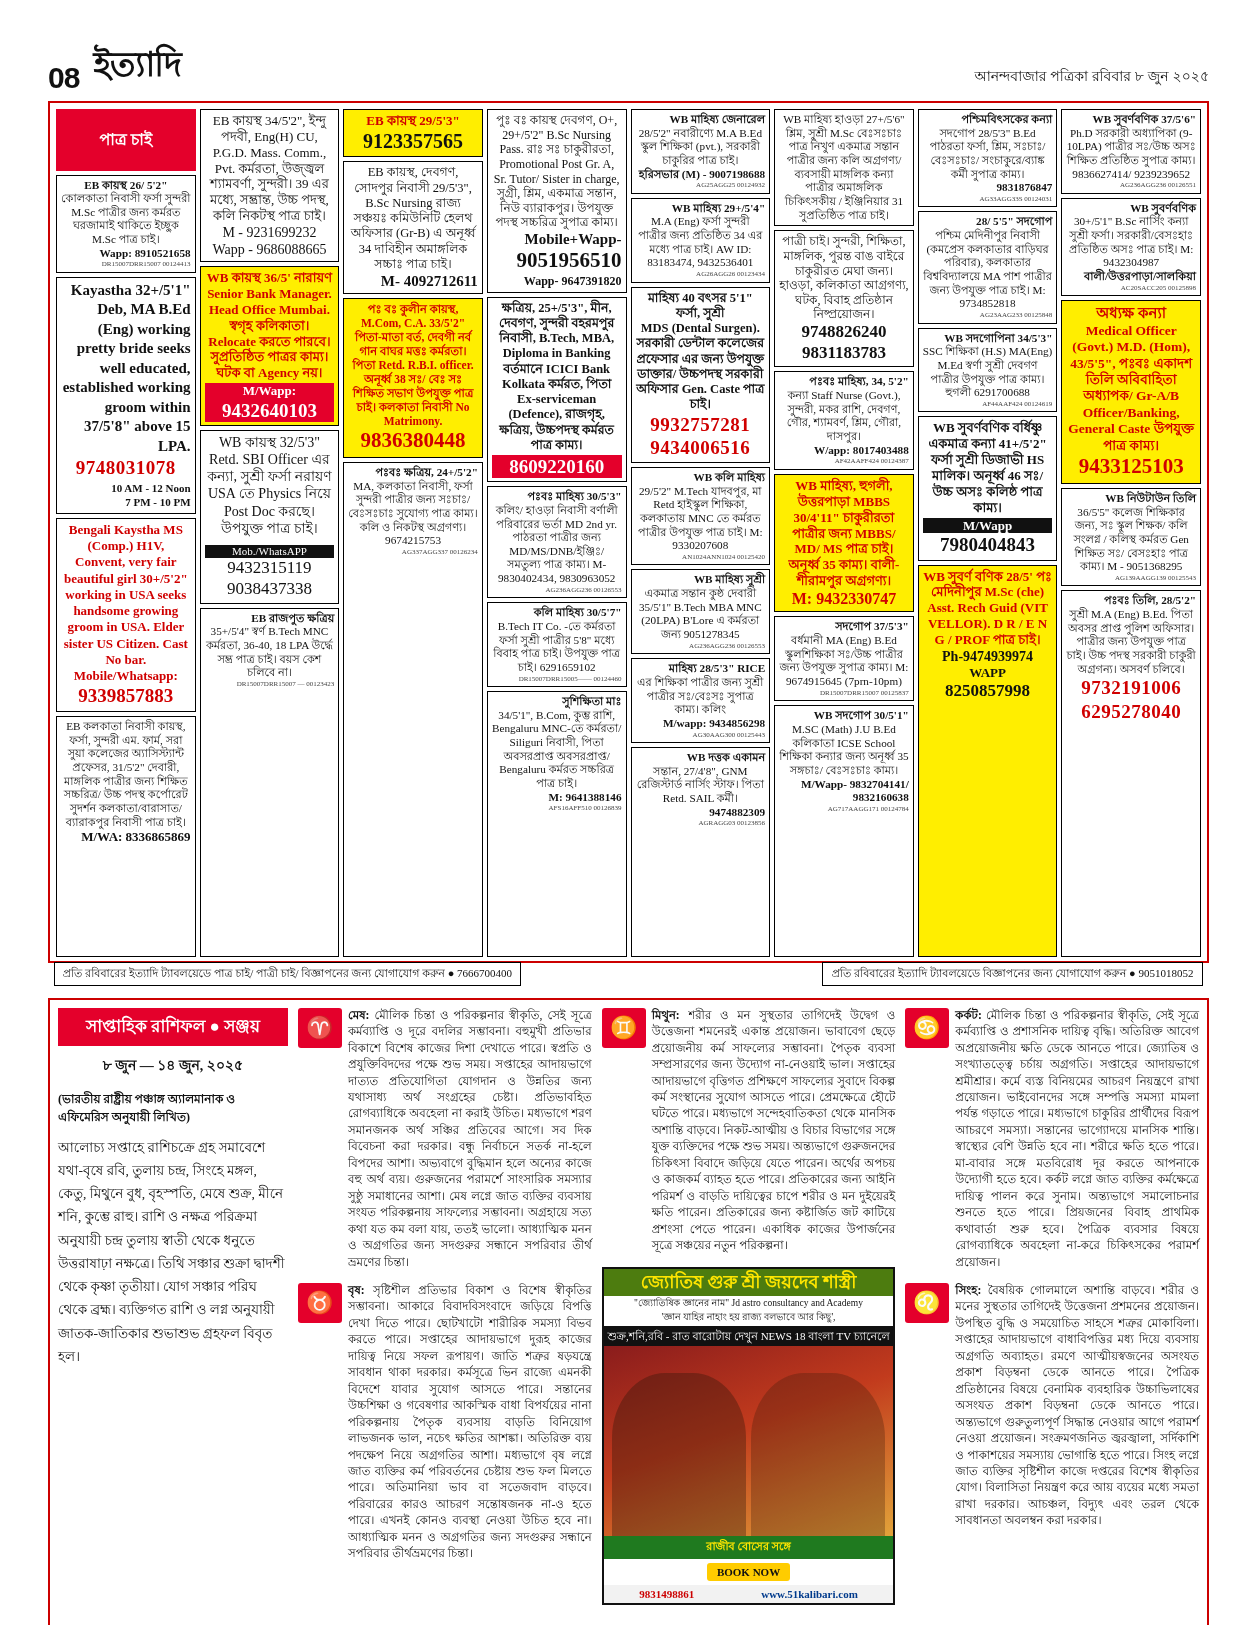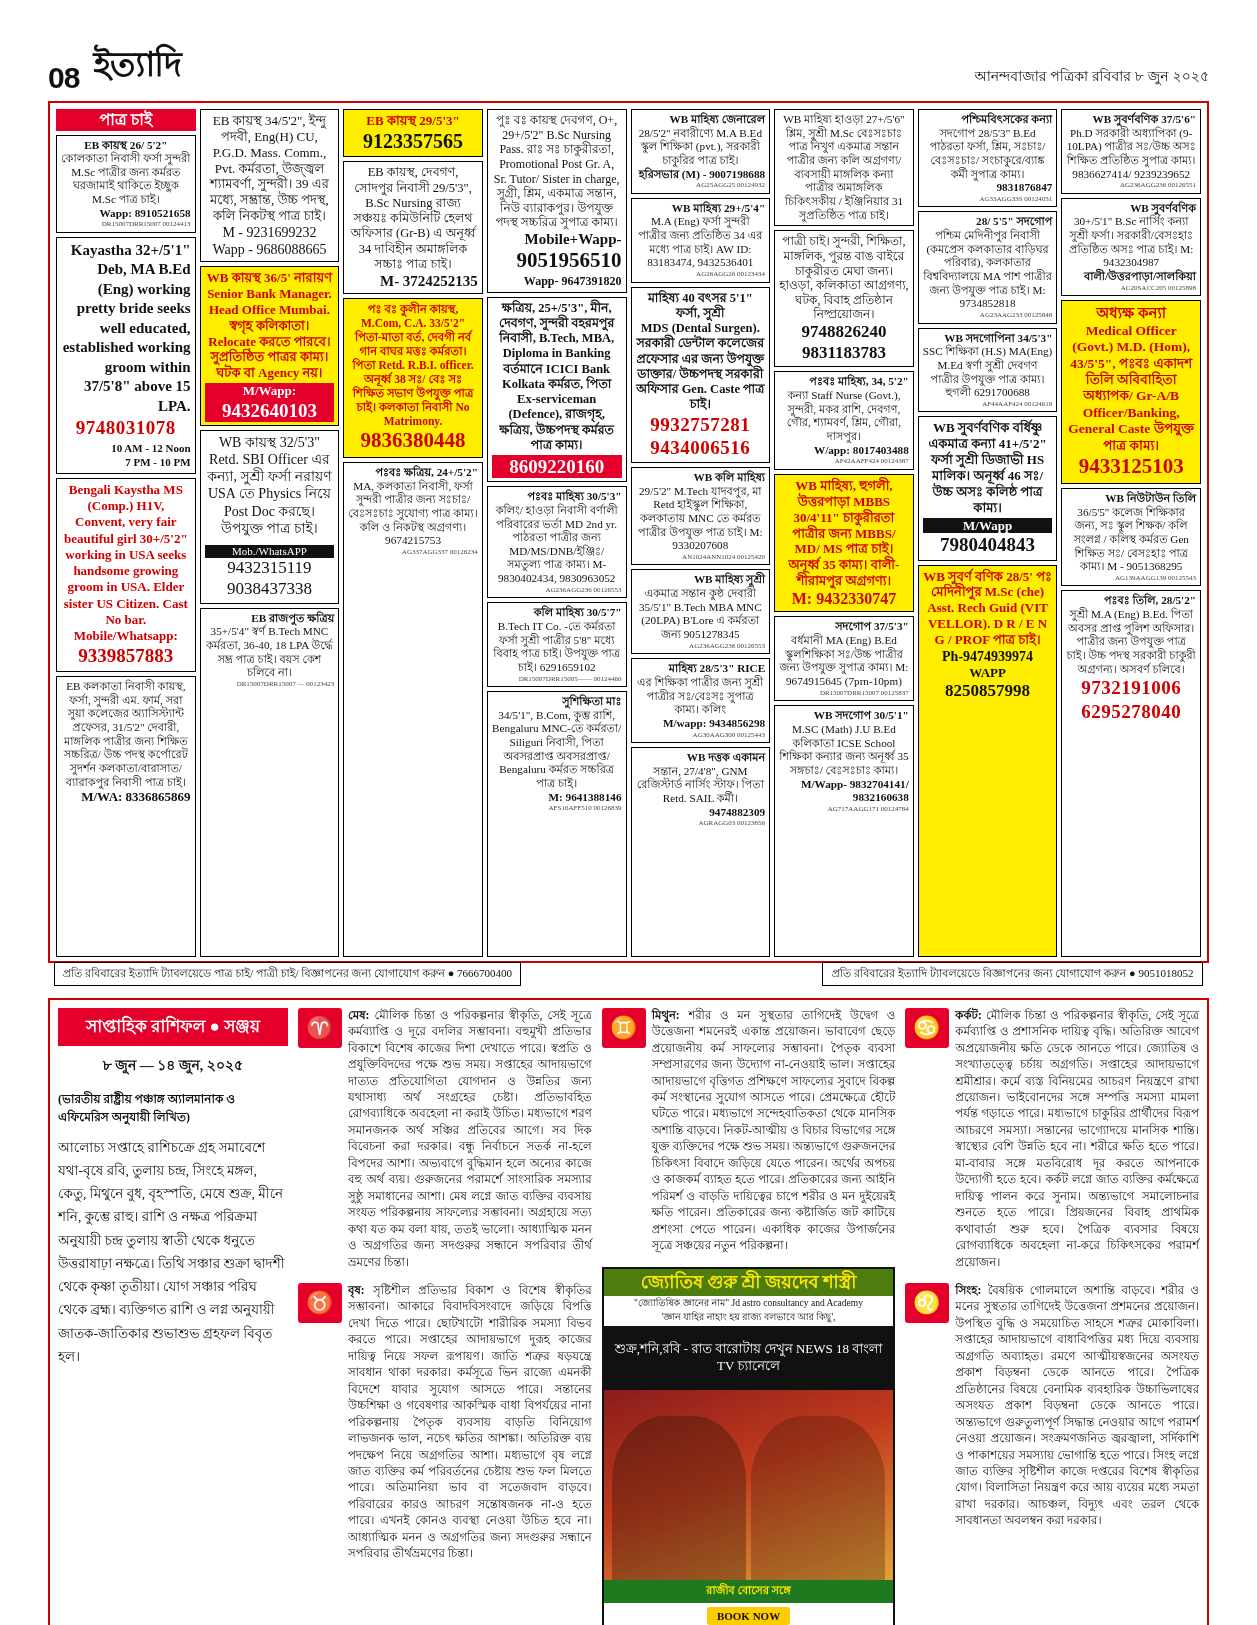--- a/index.html
+++ b/index.html
@@ -74,7 +74,7 @@
     font-weight: bold;
     font-size: 16px;
     border: 1px solid #e4002b;
-    padding: 0;
+    padding: 20px;
   }
   .ad.serif-en { font-family: "Liberation Serif", serif; }
   .ad .phone-red { color: #d00000; font-weight: bold; font-size: 19px; letter-spacing: 0.5px; }

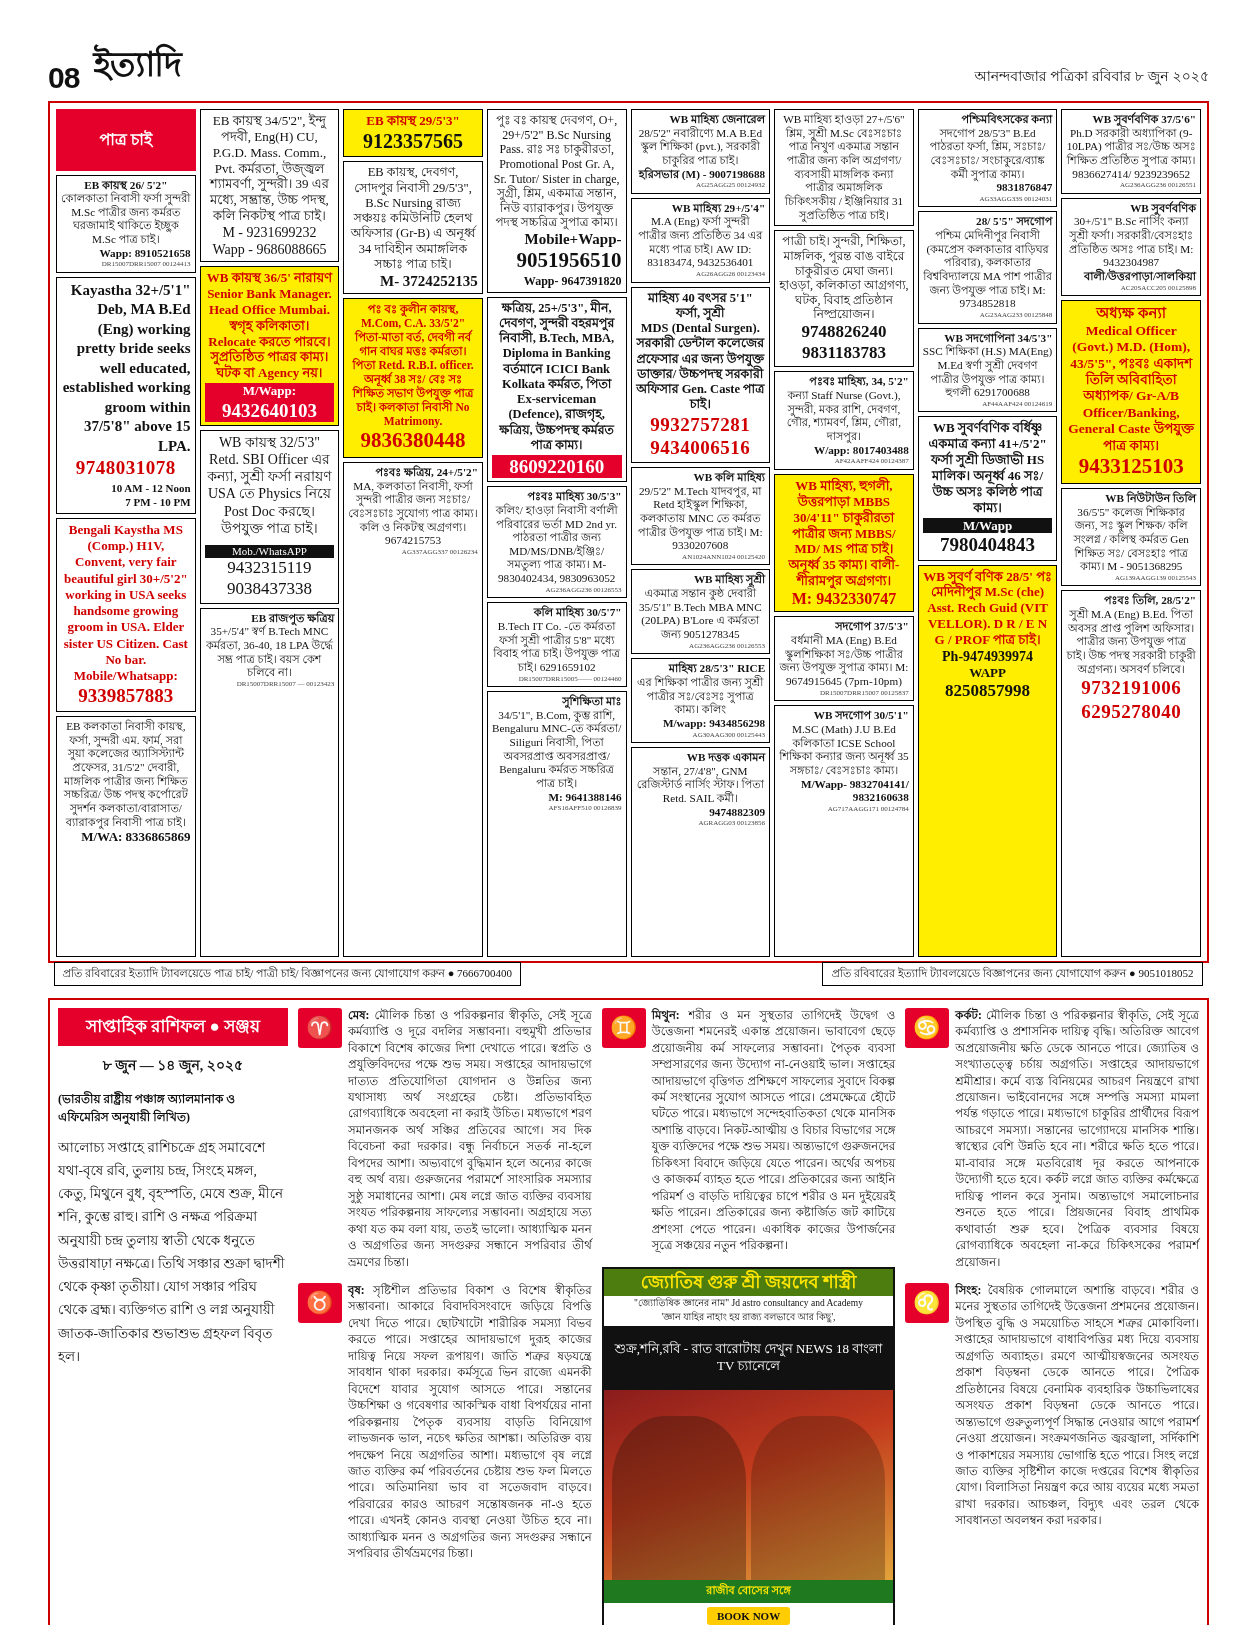--- a/index.html
+++ b/index.html
@@ -298,7 +298,7 @@
     </div>
     <div class="ad" style="font-size:12.5px">
       <span class="t">EB কায়স্থ, দেবগণ, সোদপুর নিবাসী 29/5'3", B.Sc Nursing রাজ্য সঞ্চয়ঃ কমিউনিটি হেলথ অফিসার (Gr-B) এ অনূর্ধ্ব 34 দাবিহীন অমাঙ্গলিক সচ্চাঃ পাত্র চাই।</span>
-      <span class="t b" style="font-size:15px">M- 3724252135</span>
+      <span class="t b" style="font-size:15px">M- 4092712611</span>
     </div>
     <div class="ad yellow" style="color:#d00000;font-weight:bold;font-size:11.5px">
       <span class="t">পঃ বঃ কুলীন কায়স্থ, M.Com, C.A. 33/5'2" পিতা-মাতা বর্ত, দেবগী নর্ব গান বাঘর মত্তঃ কর্মরতা। পিতা Retd. R.B.I. officer. অনূর্ধ্ব 38 সঃ/ বেঃ সঃ শিক্ষিত সভাণ উপযুক্ত পাত্র চাই। কলকাতা নিবাসী No Matrimony.</span>

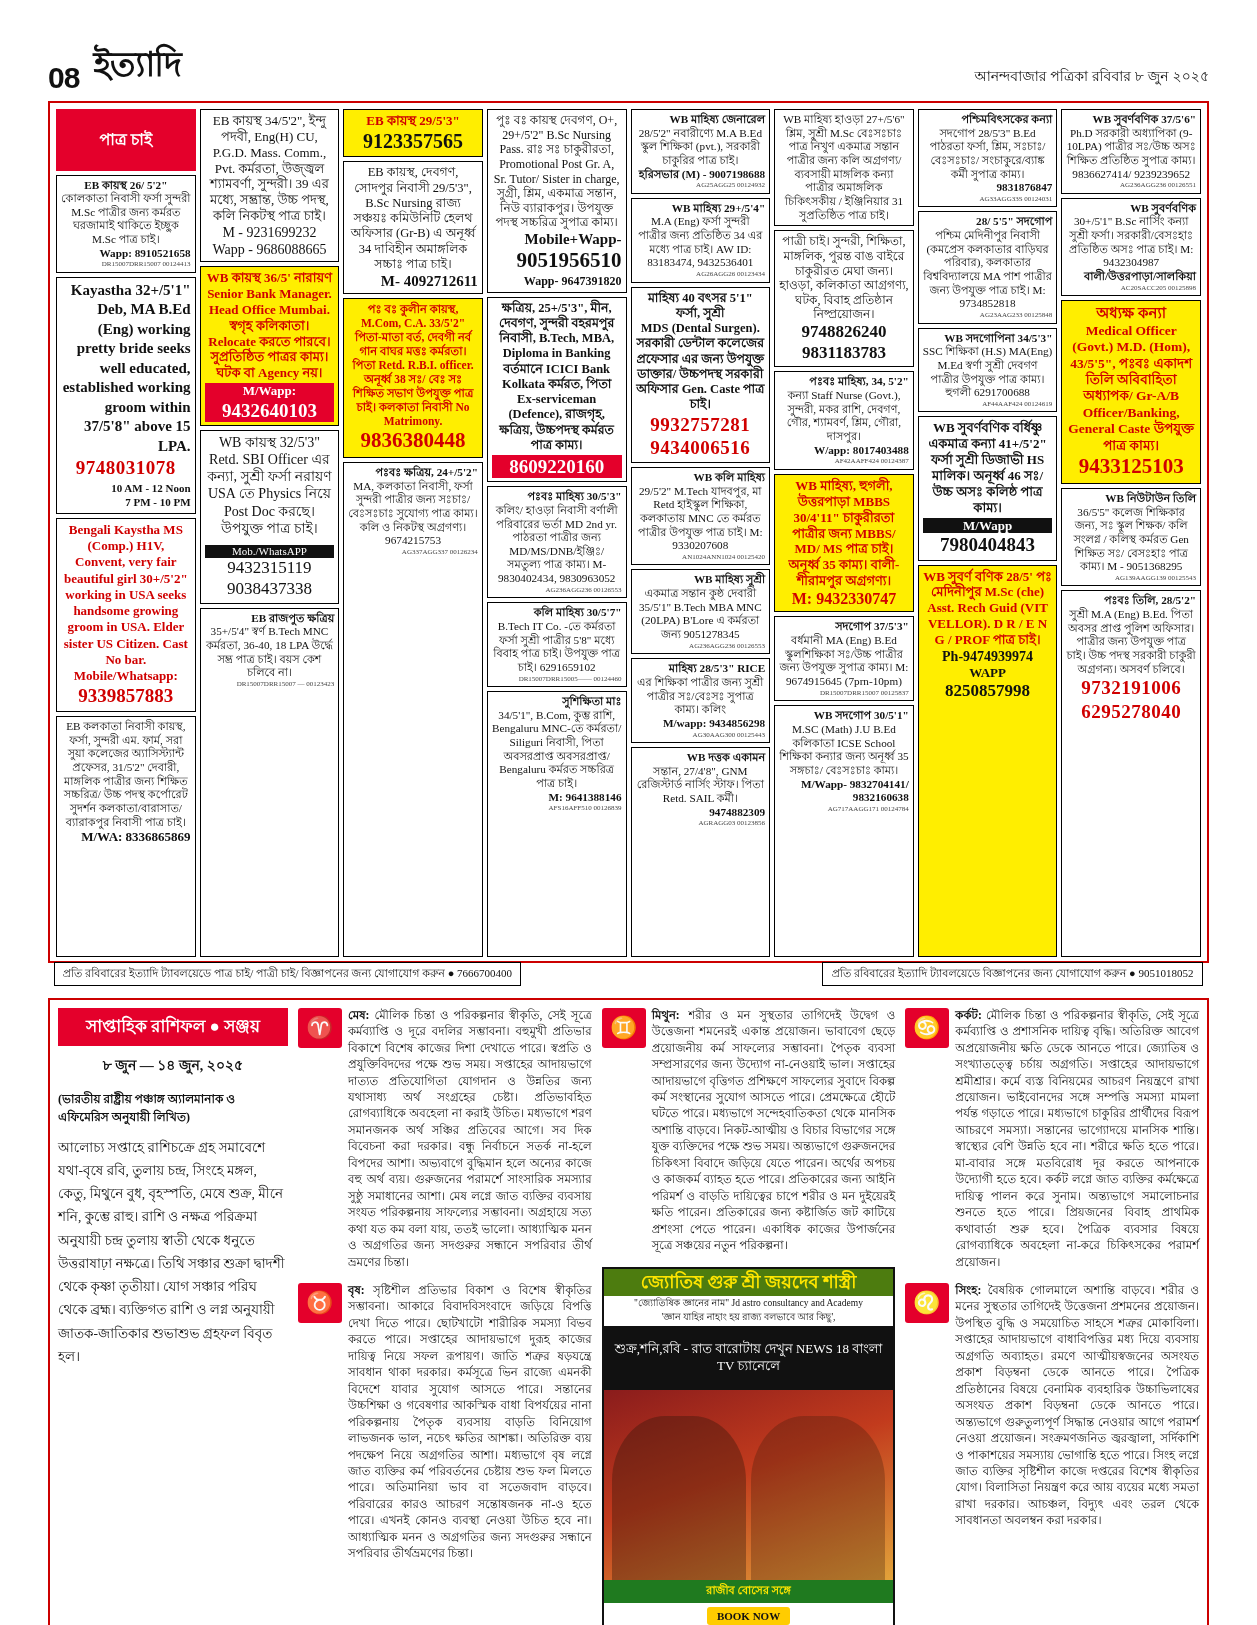--- a/index.html
+++ b/index.html
@@ -177,8 +177,8 @@
   .astro-strip {
     background: #111;
     color: #fff;
-    font-size: 13px;
-    padding: 15px 2px;
+    font-size: 11px;
+    padding: 3px 2px;
     line-height: 1.3;
   }
   .astro-photo {

